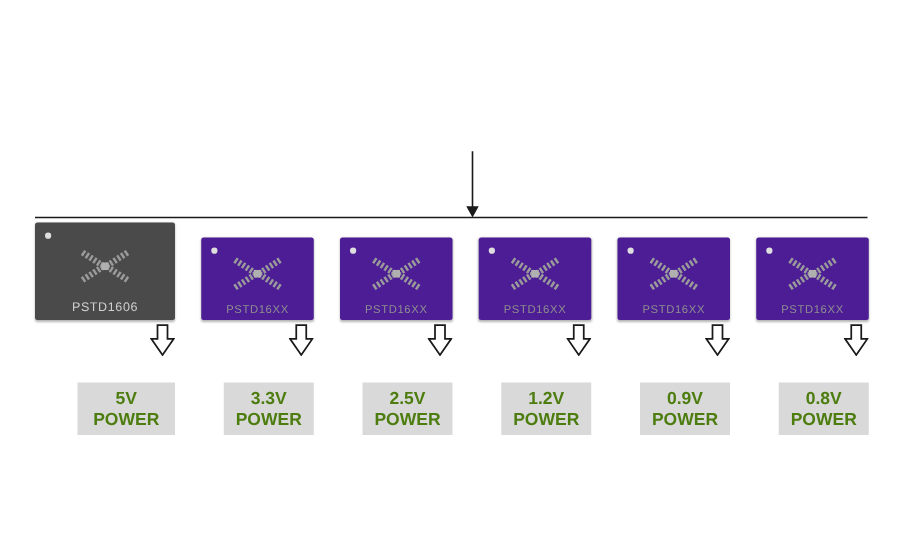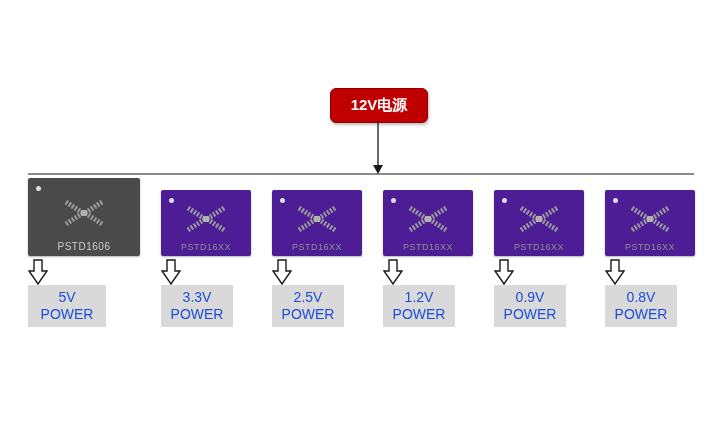--- a/index.html
+++ b/index.html
@@ -55,9 +55,6 @@
 
 <div class="canvas">
 
-  <div class="source-box">
-    <span>12V电源</span>
-  </div>
 
   <svg class="connectors" width="720" height="440" viewBox="0 0 720 440">
     <line x1="378" y1="121" x2="378" y2="166" stroke="#1a1a1a" stroke-width="1.3"></line>

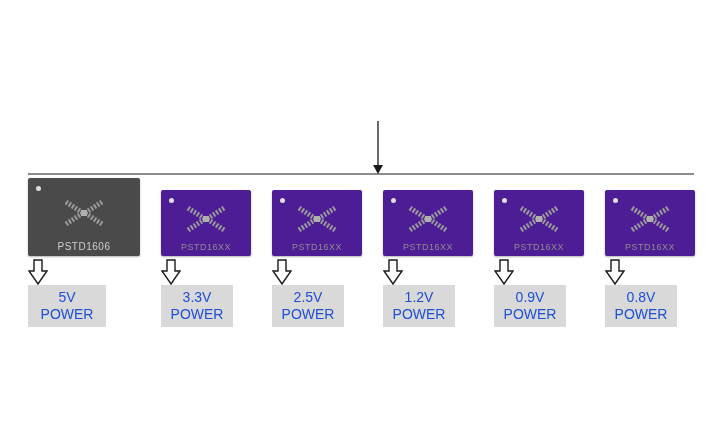--- a/index.html
+++ b/index.html
@@ -22,7 +22,7 @@
     position:absolute;left:28px;top:178px;width:667px;
     display:flex;justify-content:space-between;
   }
-  .chip-col{display:flex;flex-direction:column;align-items:flex-start;}
+  .chip-col{display:flex;flex-direction:column;align-items:flex-end;}
   .chip-slot{height:78px;display:flex;align-items:flex-end;}
   .chip{
     position:relative;width:90px;height:66px;background:#4c1d95;

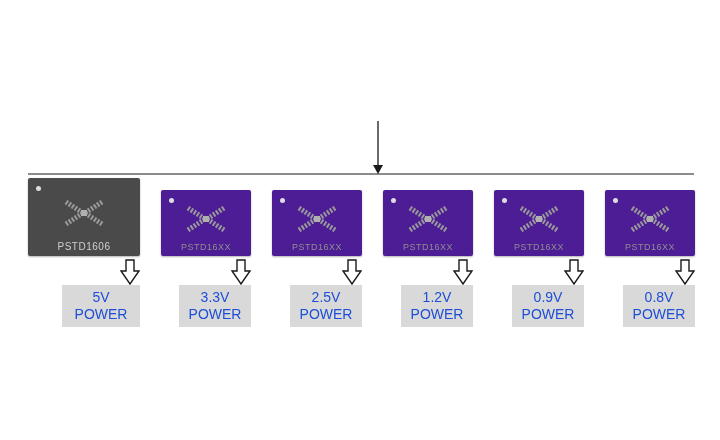--- a/index.html
+++ b/index.html
@@ -44,9 +44,9 @@
   .down-arrow{margin-top:3px;}
   
   .power-box{
-    margin-top:0;width:72px;min-height:42px;background:#d9d9d9;
+    margin-top:21px;width:72px;min-height:42px;background:#d9d9d9;
     display:flex;flex-direction:column;align-items:center;justify-content:center;
-    color:#1d4ed8;font-weight:normal;font-size:14px;line-height:1.25;text-align:center;
+    color:#4d7c0f;font-weight:bold;font-size:14px;line-height:1.25;text-align:center;
   }
   .chip-col.primary .power-box{width:78px;}
 </style>

